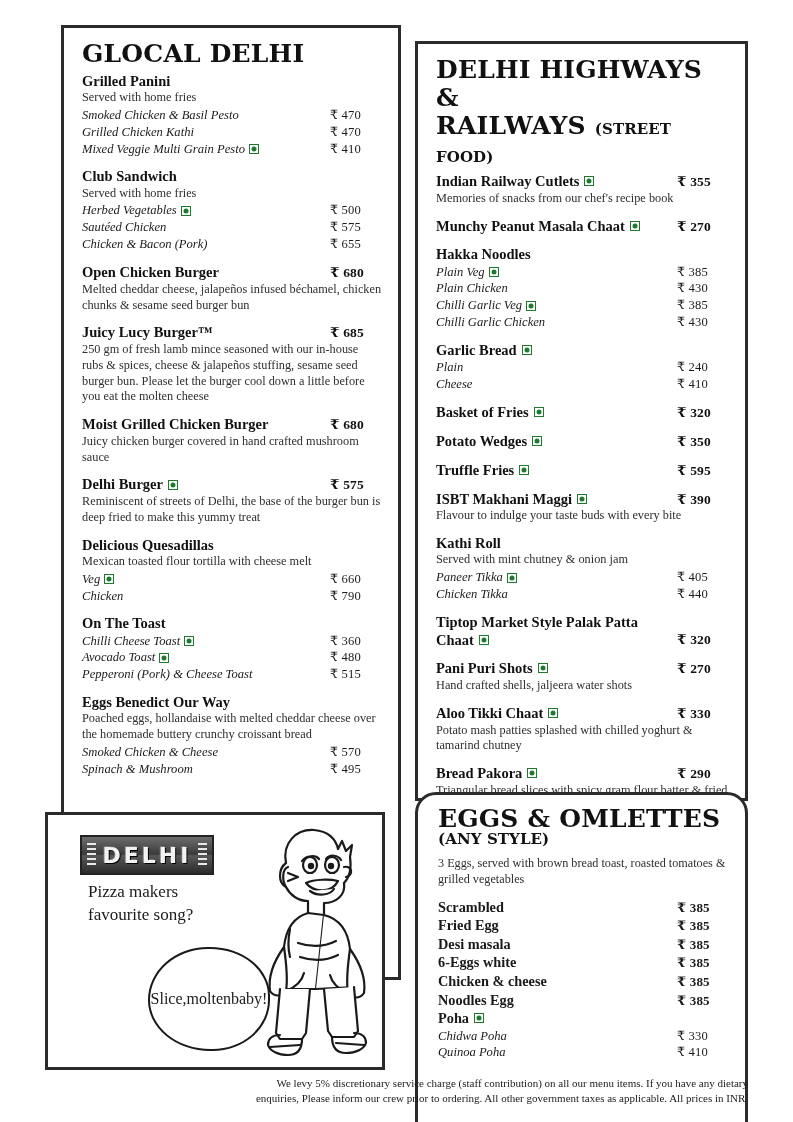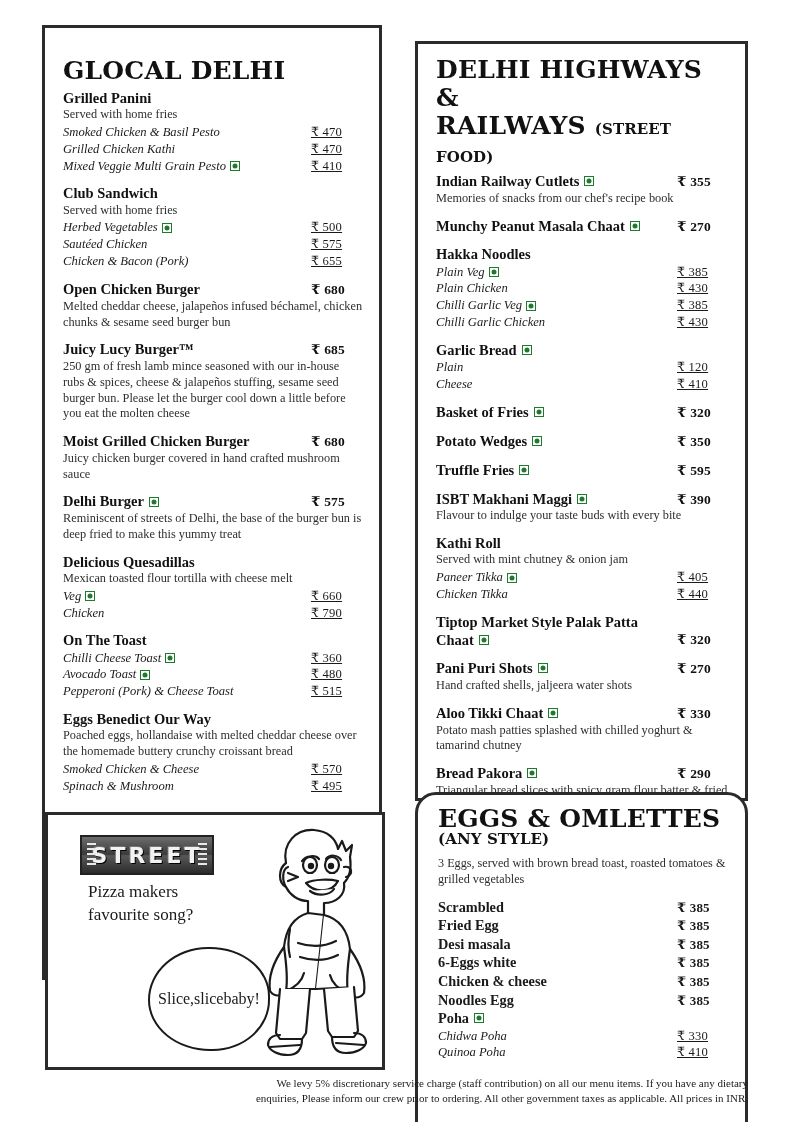--- a/index.html
+++ b/index.html
@@ -12,7 +12,7 @@
 
   .box{position:absolute;border:3px solid #2b2b2b;background:#fff;box-sizing:border-box;}
 
-  #box-glocal{left:42px;top:25px;width:340px;height:955px;padding:29px 16px 0 18px;}
+  #box-glocal{left:61px;top:25px;width:340px;height:955px;padding:12px 16px 0 18px;}
   #box-pizza{left:45px;top:812px;width:340px;height:258px;}
   #box-highways{left:415px;top:25px;width:333px;height:760px;padding:12px 16px 16px 18px;margin-top:16px;}
   #box-eggs{left:415px;top:792px;width:333px;height:352px;padding:10px 16px 0 20px;border-radius:21px;}

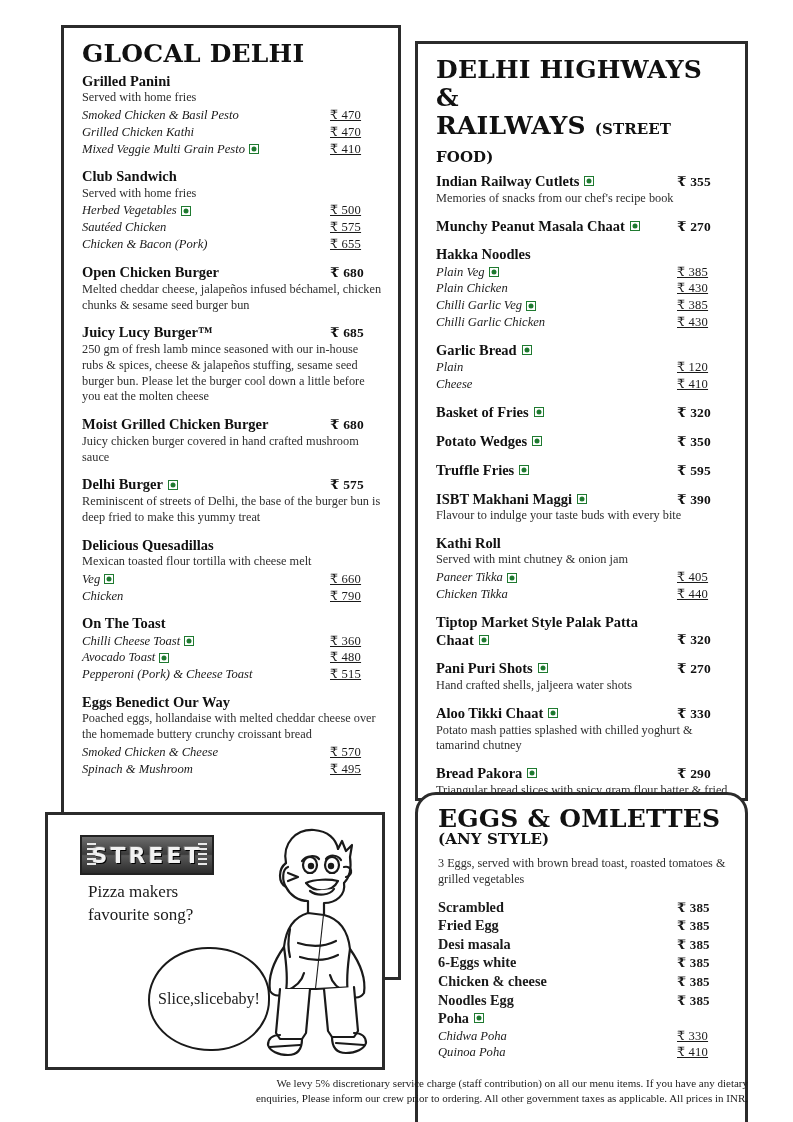--- a/index.html
+++ b/index.html
@@ -46,7 +46,7 @@
     font-weight:700;font-size:13px;white-space:nowrap;
     min-width:52px;text-align:left;letter-spacing:.2px;
   }
-  .sub-row .price{font-style:normal;font-weight:400;font-size:12.6px;text-decoration:underline;}
+  .sub-row .price{font-style:normal;font-weight:400;font-size:12.6px;}
   .grp-head .price{font-size:13.5px;}
 
   .veg{

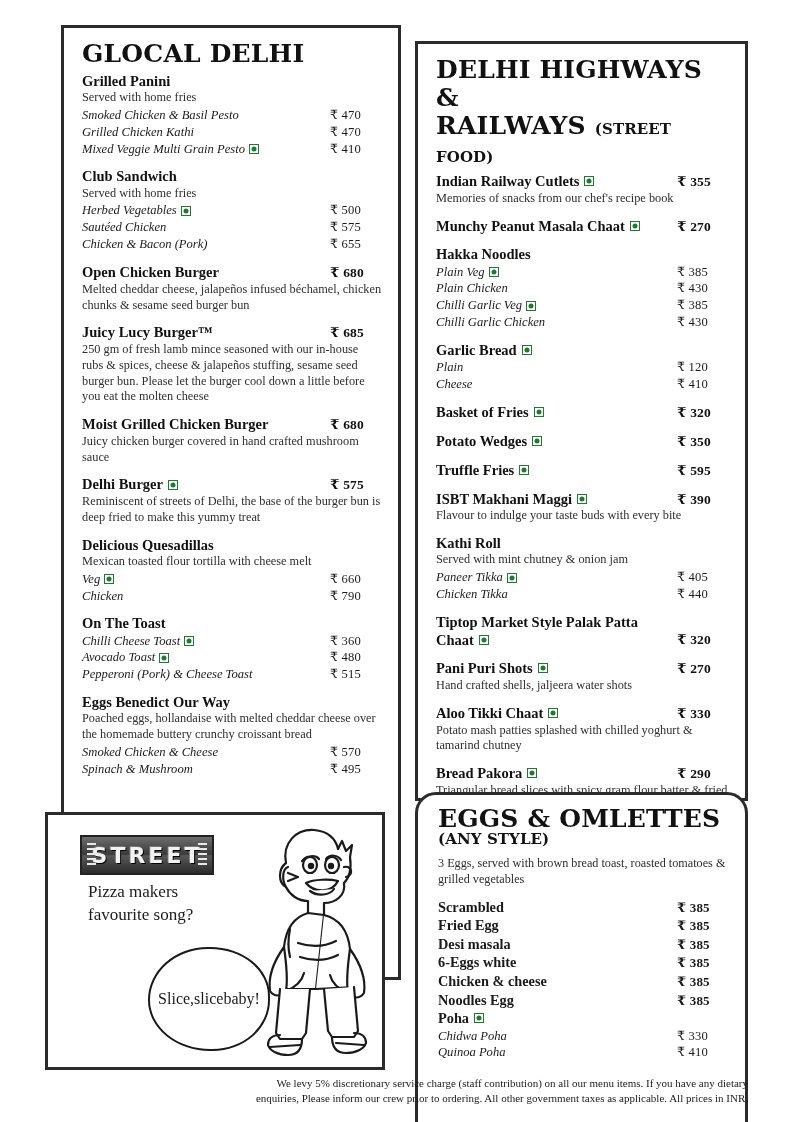--- a/index.html
+++ b/index.html
@@ -399,7 +399,7 @@
             <div class="nm">
               <span>Plain</span>
             </div>
-            <div class="price">₹ 120</div>
+            <div class="price">₹ 240</div>
           </div>
           <div class="sub-row">
             <div class="nm">

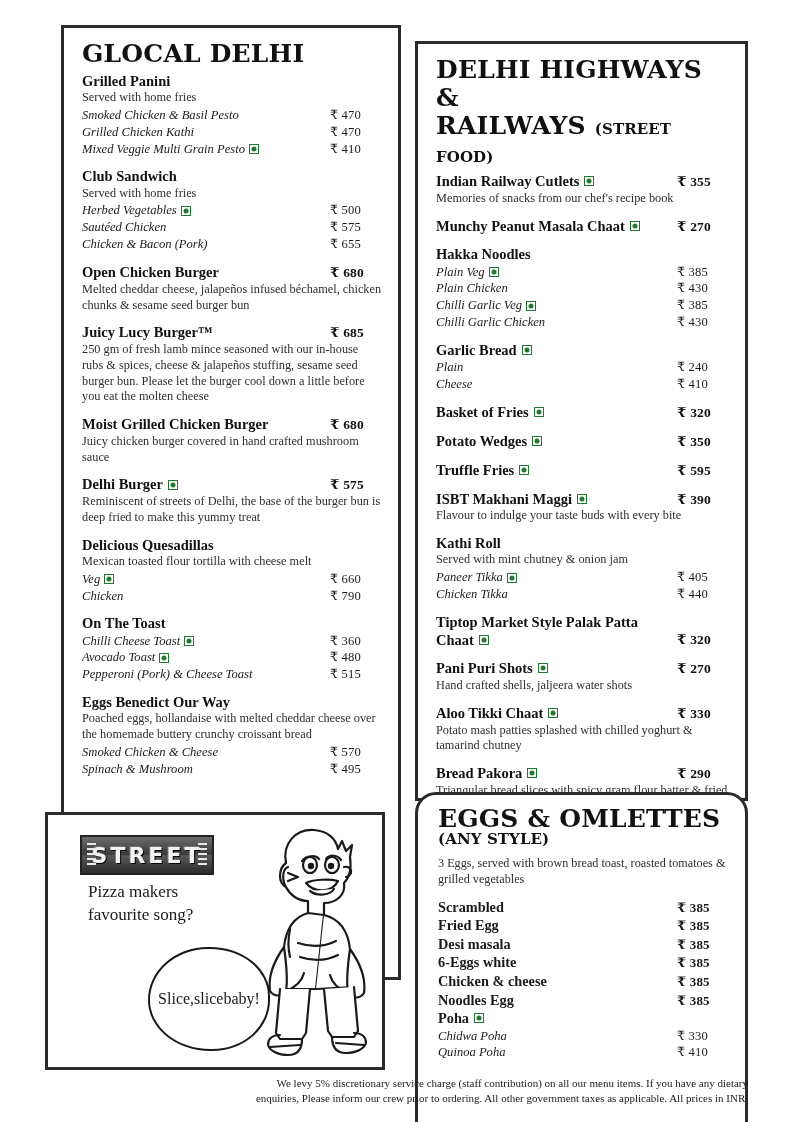--- a/index.html
+++ b/index.html
@@ -279,7 +279,7 @@
     <div class="inner">
       <div class="pizza-logo">
         <div class="bars l"></div>
-        <div class="txt">STREET</div>
+        <div class="txt">DELHI</div>
         <div class="bars r"></div>
       </div>
       <div class="joke">

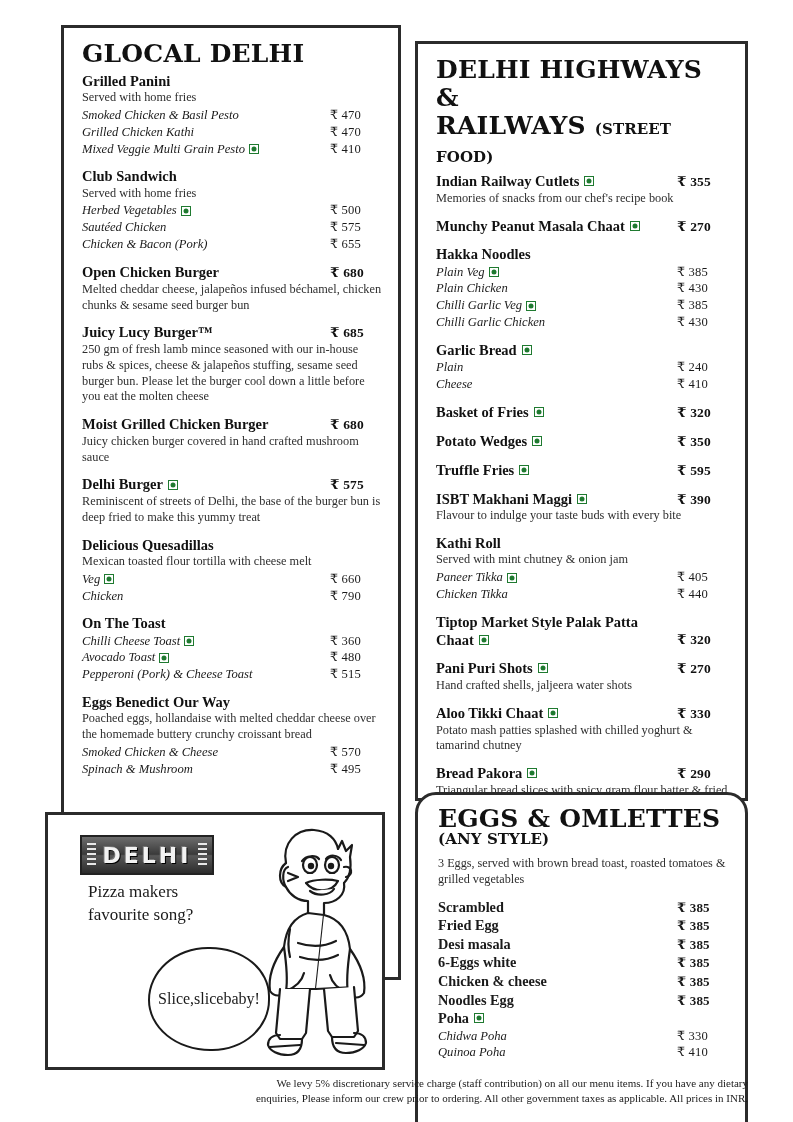--- a/index.html
+++ b/index.html
@@ -288,7 +288,7 @@
       </div>
       <div class="bubble">
         <span>Slice,</span>
-        <span>slice</span>
+        <span>molten</span>
         <span>baby!</span>
       </div>
       <svg class="guy" viewBox="0 0 150 245">

